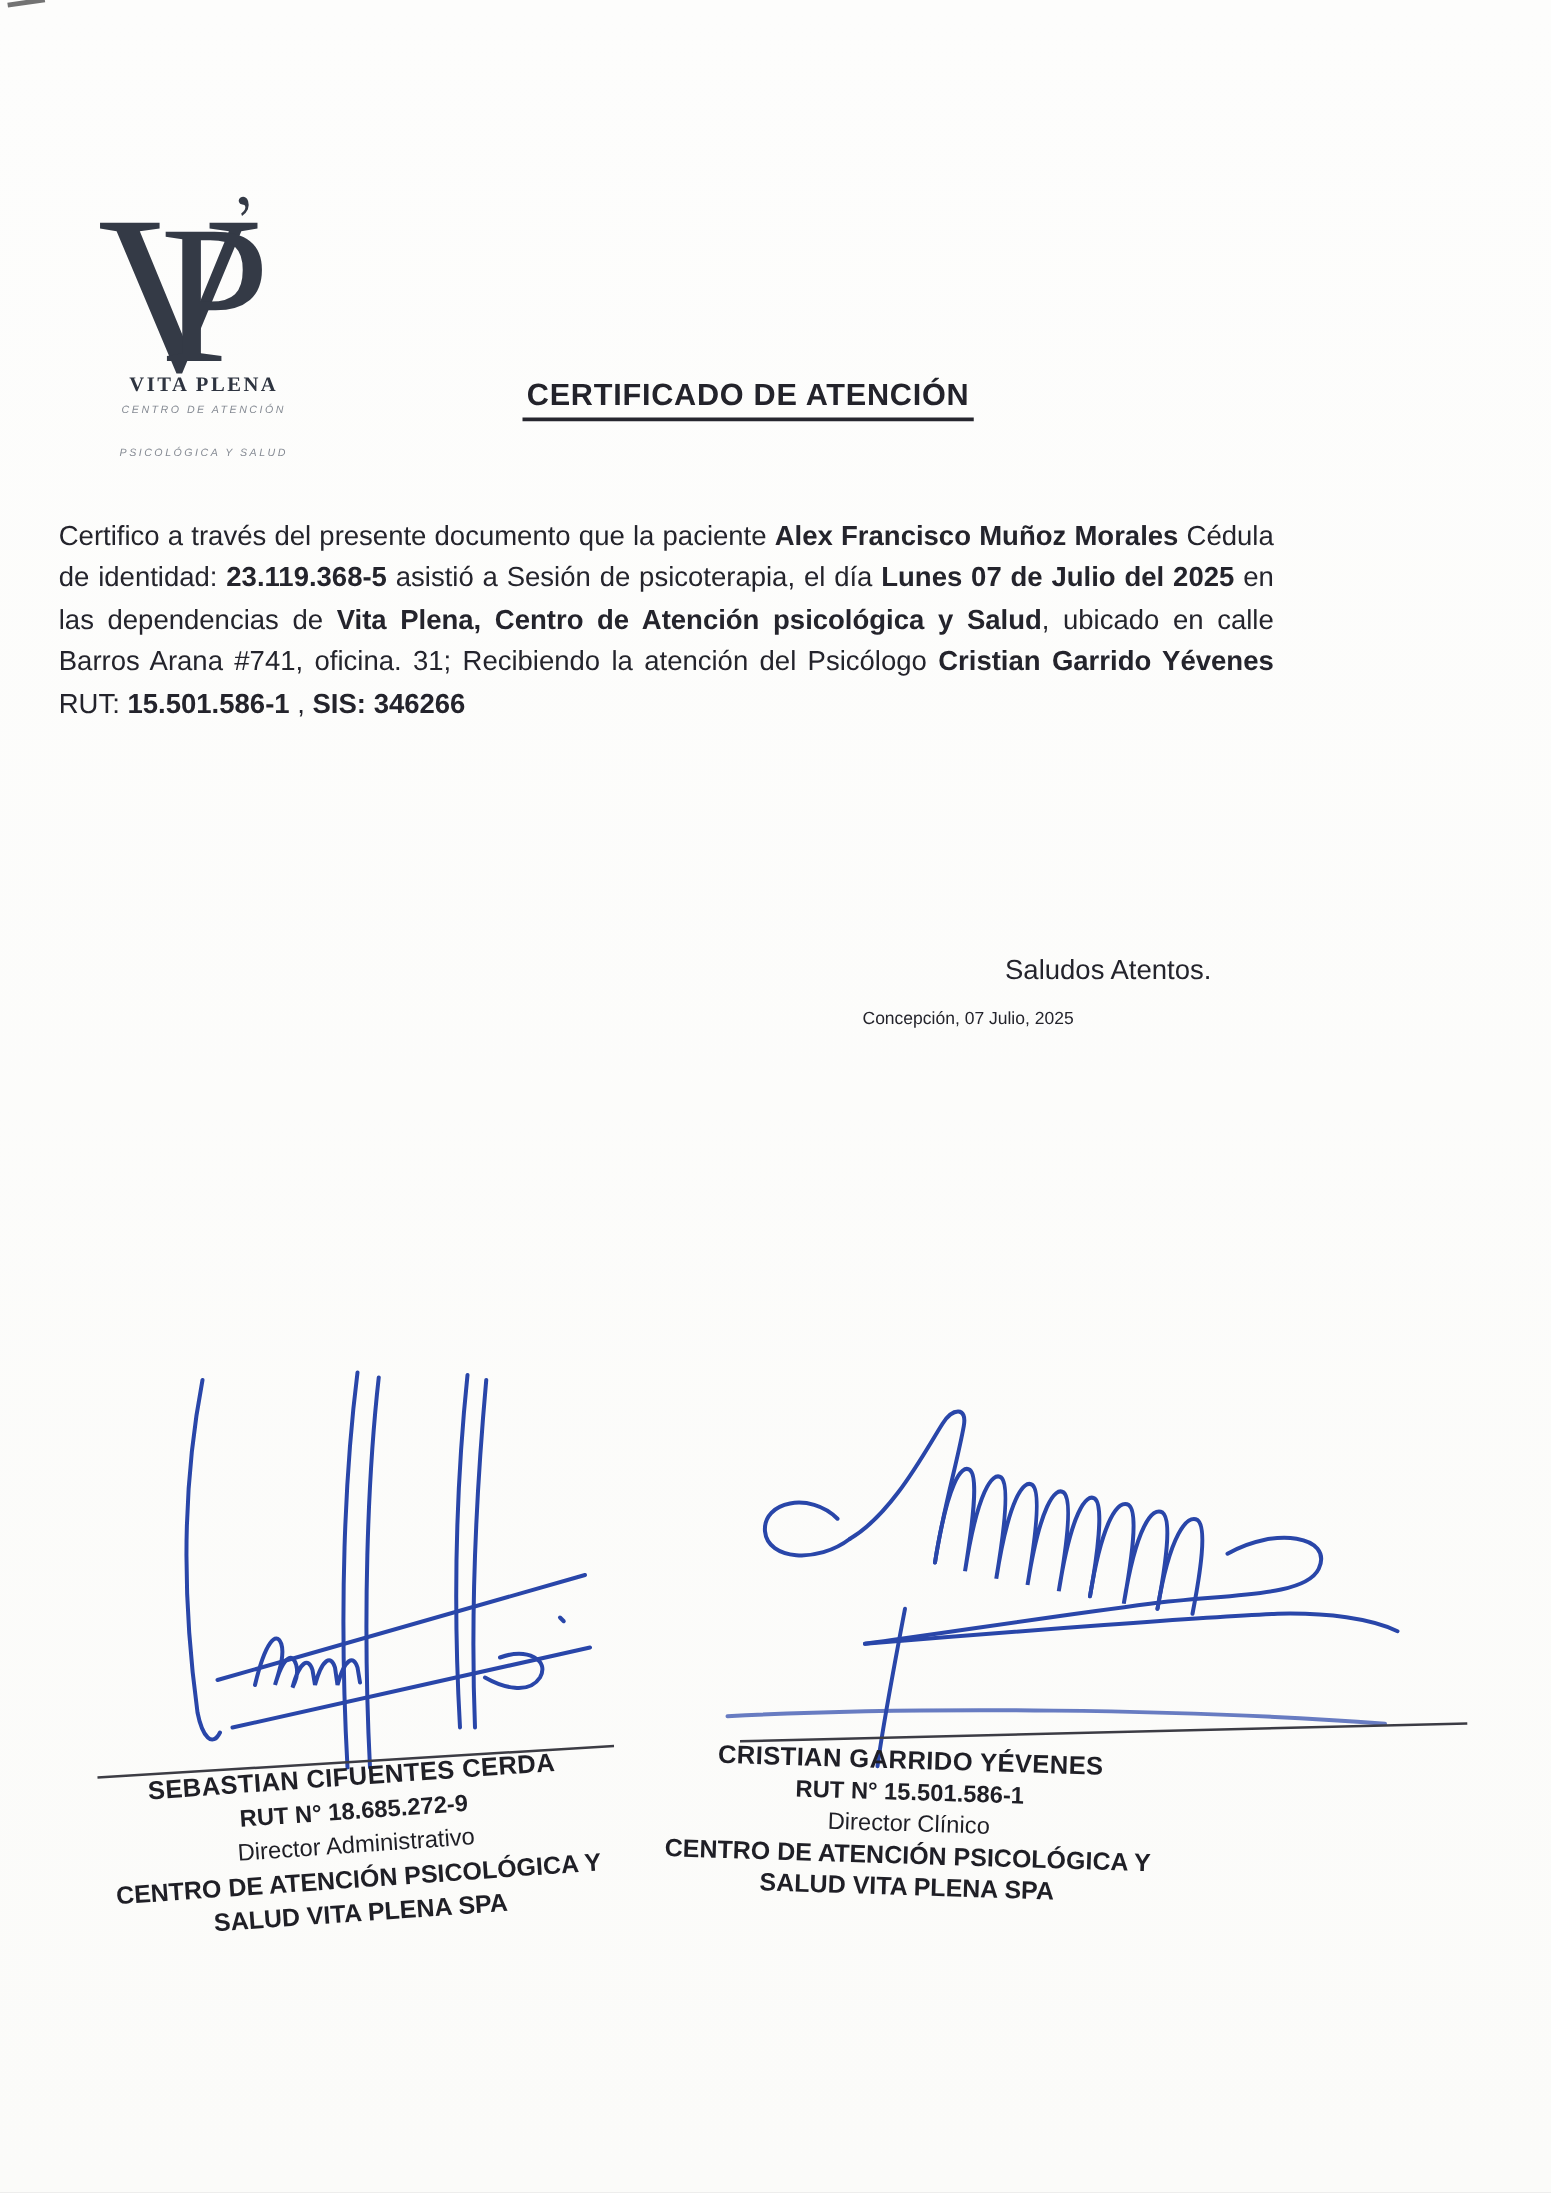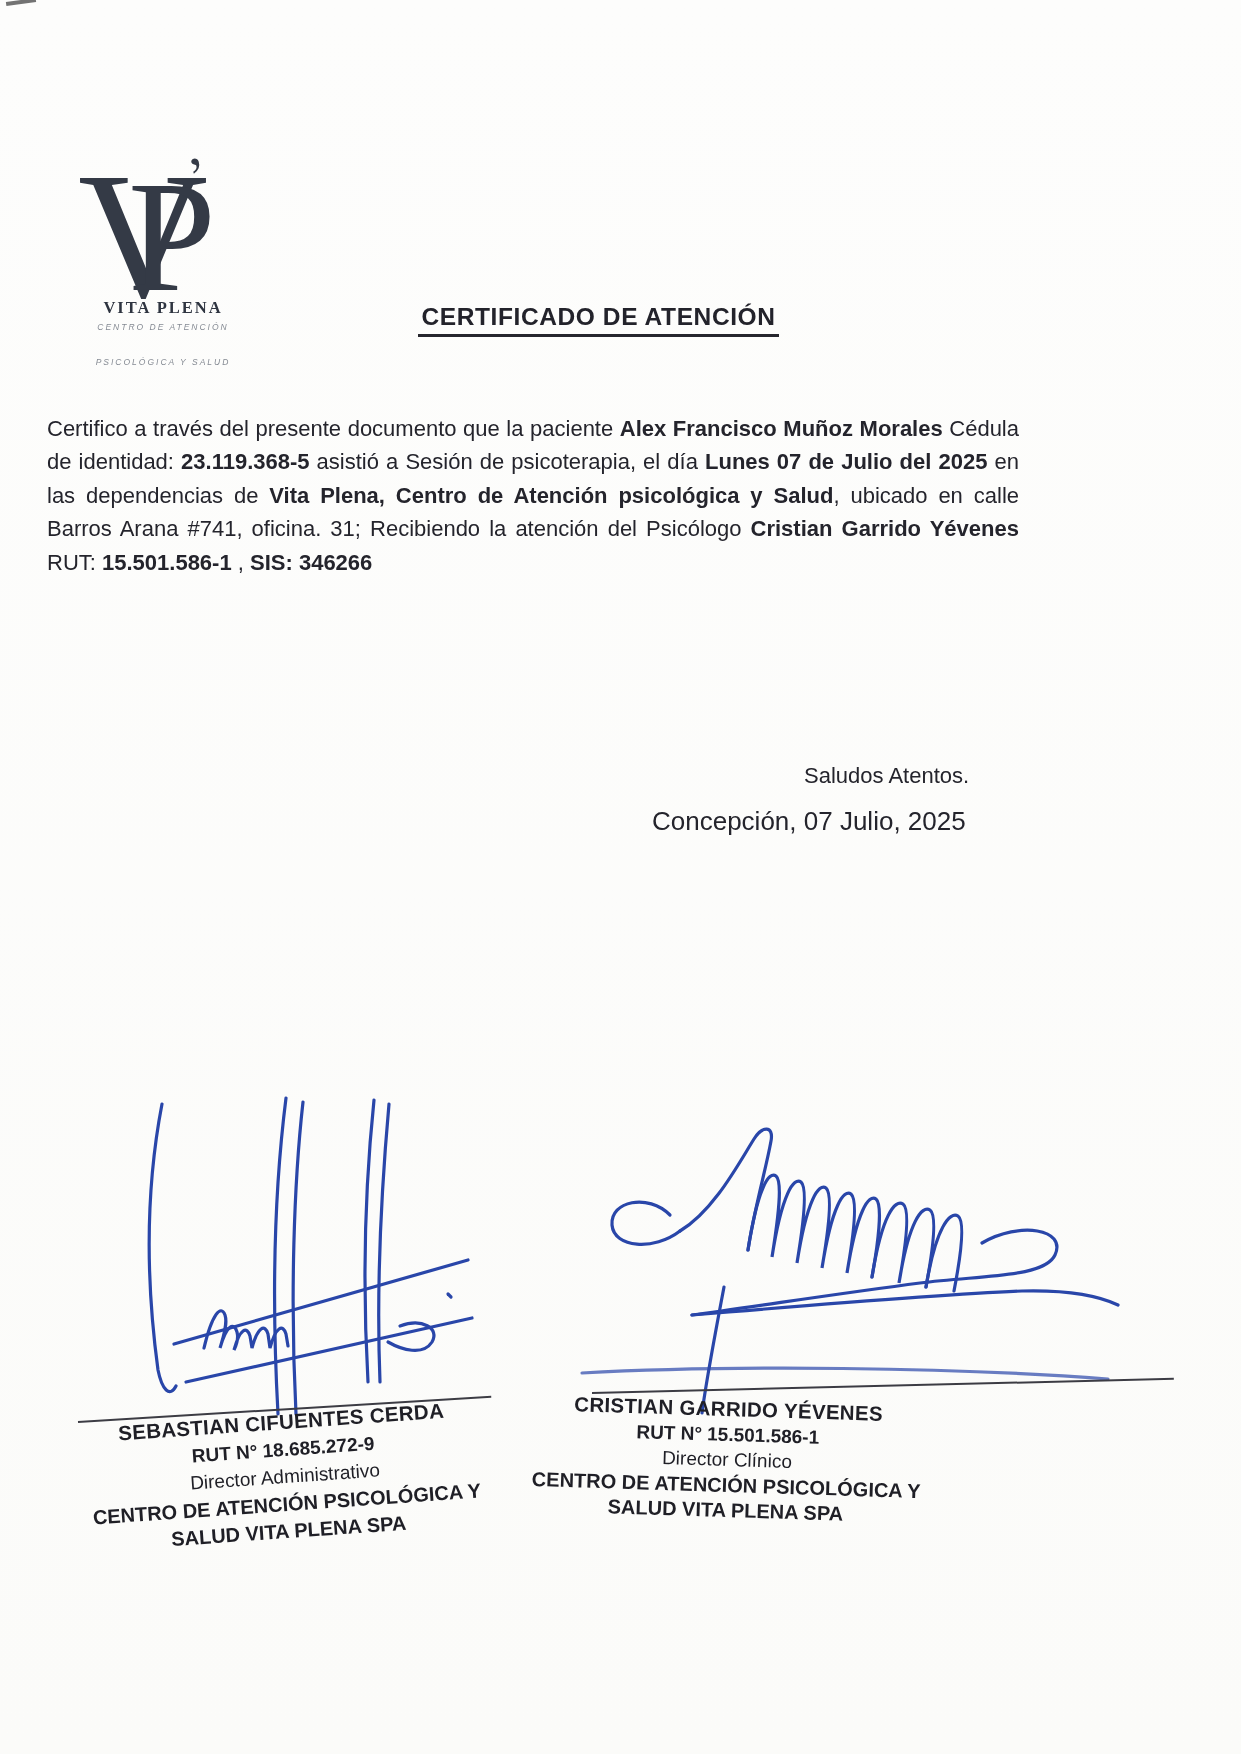--- a/index.html
+++ b/index.html
@@ -44,7 +44,7 @@
   .note { position:absolute; left:48px; top:596px; font-size:22px; color:#24242c; }
 
   .salutation { position:absolute; left:804px; top:763px; font-size:22px; }
-  .place-date { position:absolute; left:652px; top:806px; font-size:26px; }
+  .place-date { position:absolute; left:690px; top:806px; font-size:14px; }
 
   
   .sig-svg { position:absolute; }

